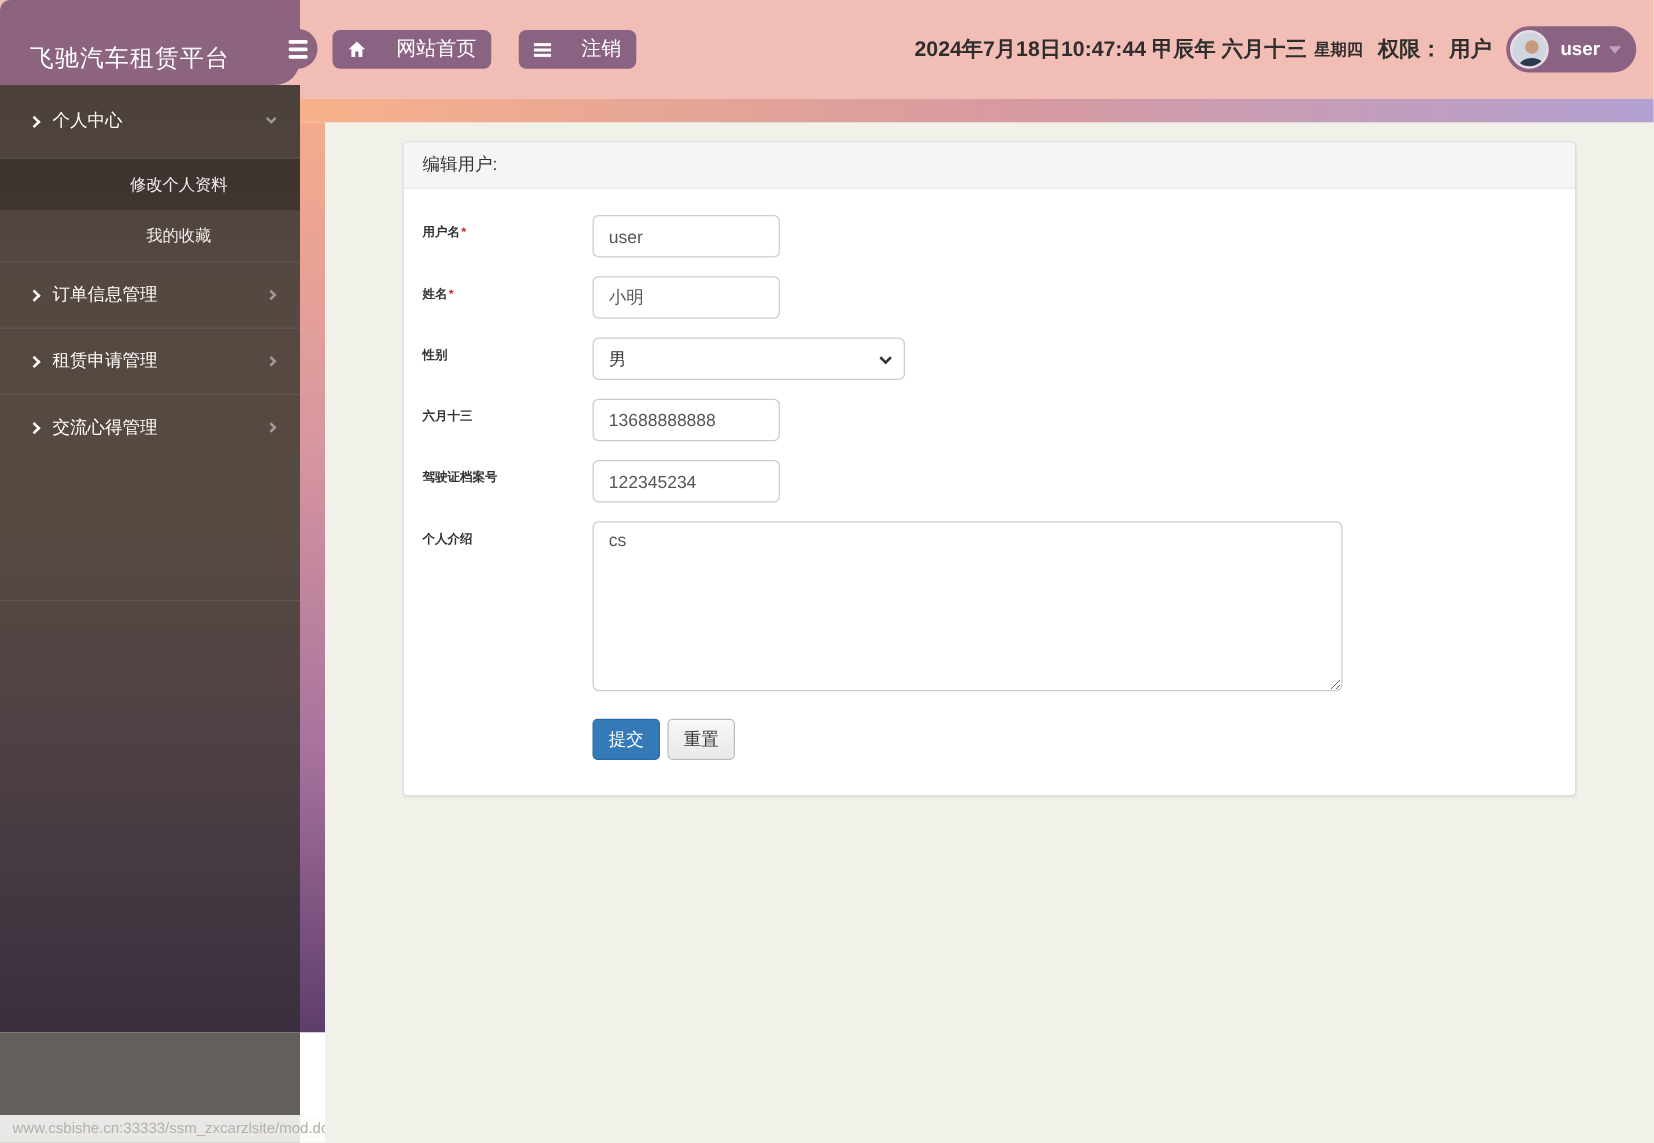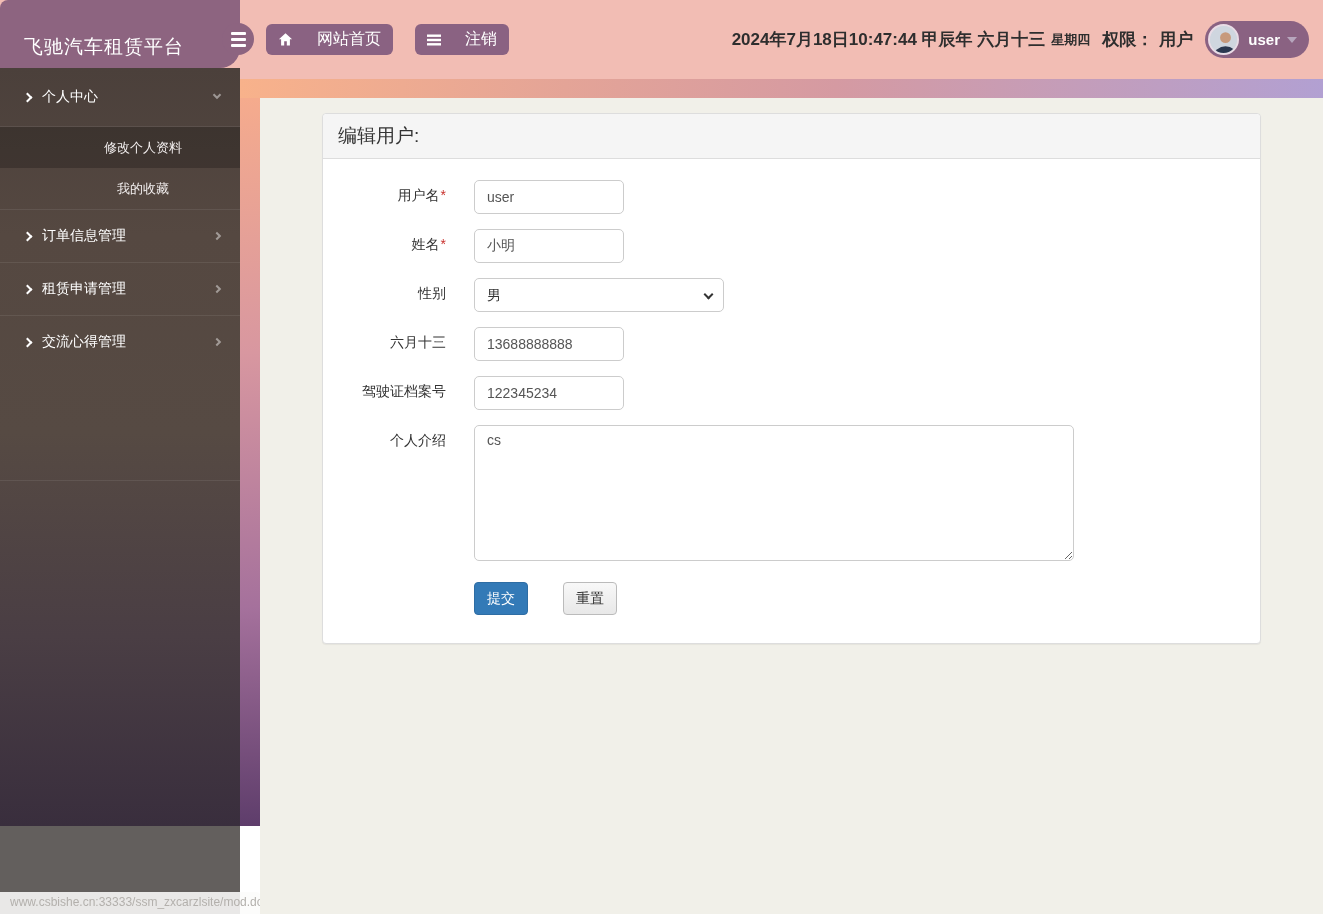--- a/index.html
+++ b/index.html
@@ -70,7 +70,7 @@
   .panel { width:939px; margin:15px auto 0 auto; background:#fff; border:1px solid #ddd;
     border-radius:4px; box-shadow:0 1px 1px rgba(0,0,0,0.05); }
   .panel-heading { padding:9px 15px; background:#f5f5f5; border-bottom:1px solid #ddd;
-    border-radius:4px 4px 0 0; color:#333; font-size:19px; }
+    border-radius:4px 4px 0 0; color:#333; font-size:14px; }
   .panel-body { padding:21px 15px 28px 15px; }
 
   .form-row { display:flex; margin-bottom:15px; }

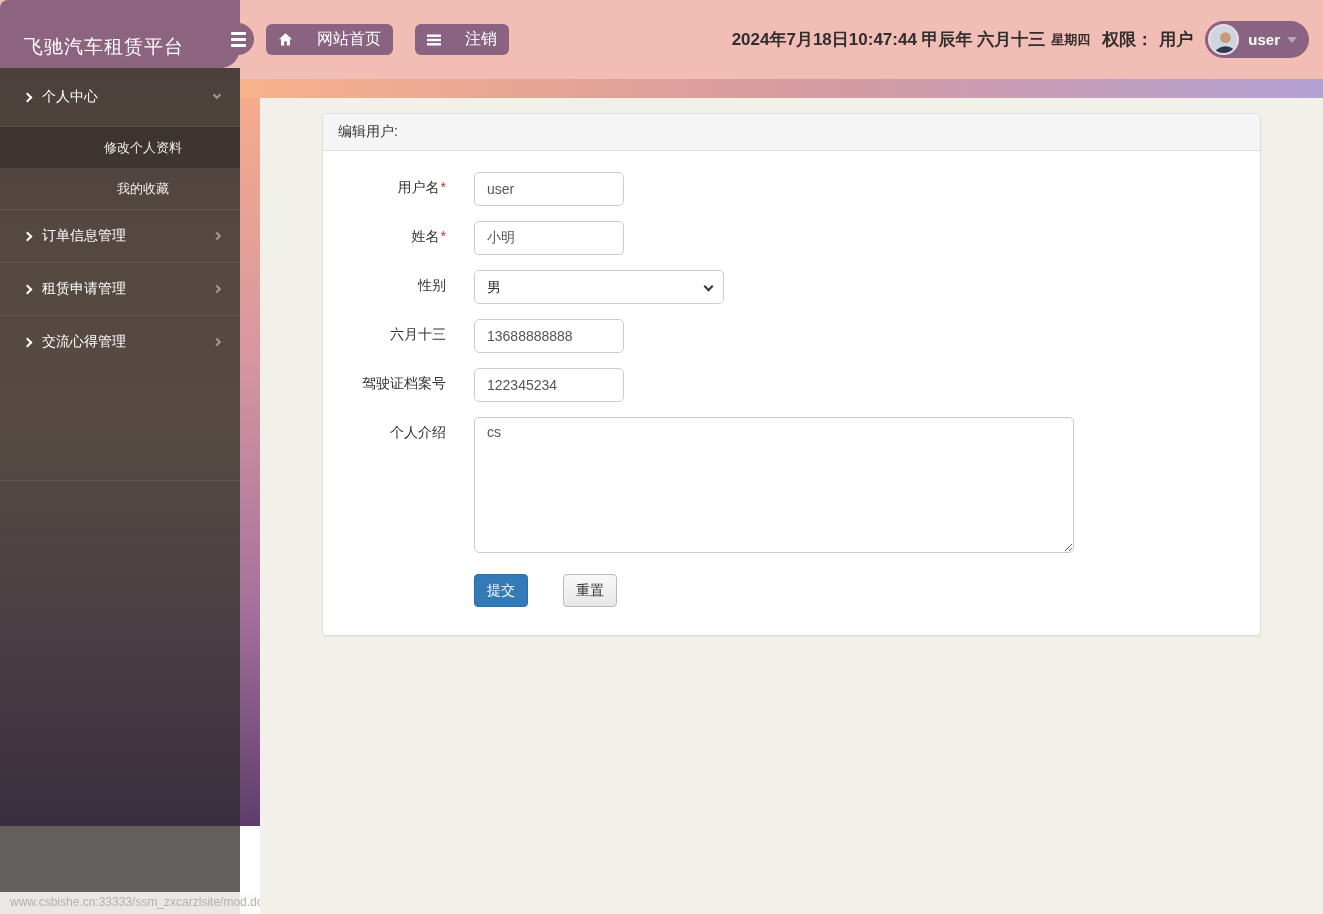--- a/index.html
+++ b/index.html
@@ -74,8 +74,8 @@
   .panel-body { padding:21px 15px 28px 15px; }
 
   .form-row { display:flex; margin-bottom:15px; }
-  .lbl-col { width:108px; flex:none; text-align:right; padding-top:7px;
-    font-size:14px; font-weight:400; color:#333; }
+  .lbl-col { width:108px; flex:none; padding-top:7px;
+    font-size:10px; font-weight:700; color:#333; }
   .req { color:#c9302c; margin-left:1px; }
   .fld-col { margin-left:28px; }
   .ctl { height:34px; padding:6px 12px; font-size:14px; color:#555;

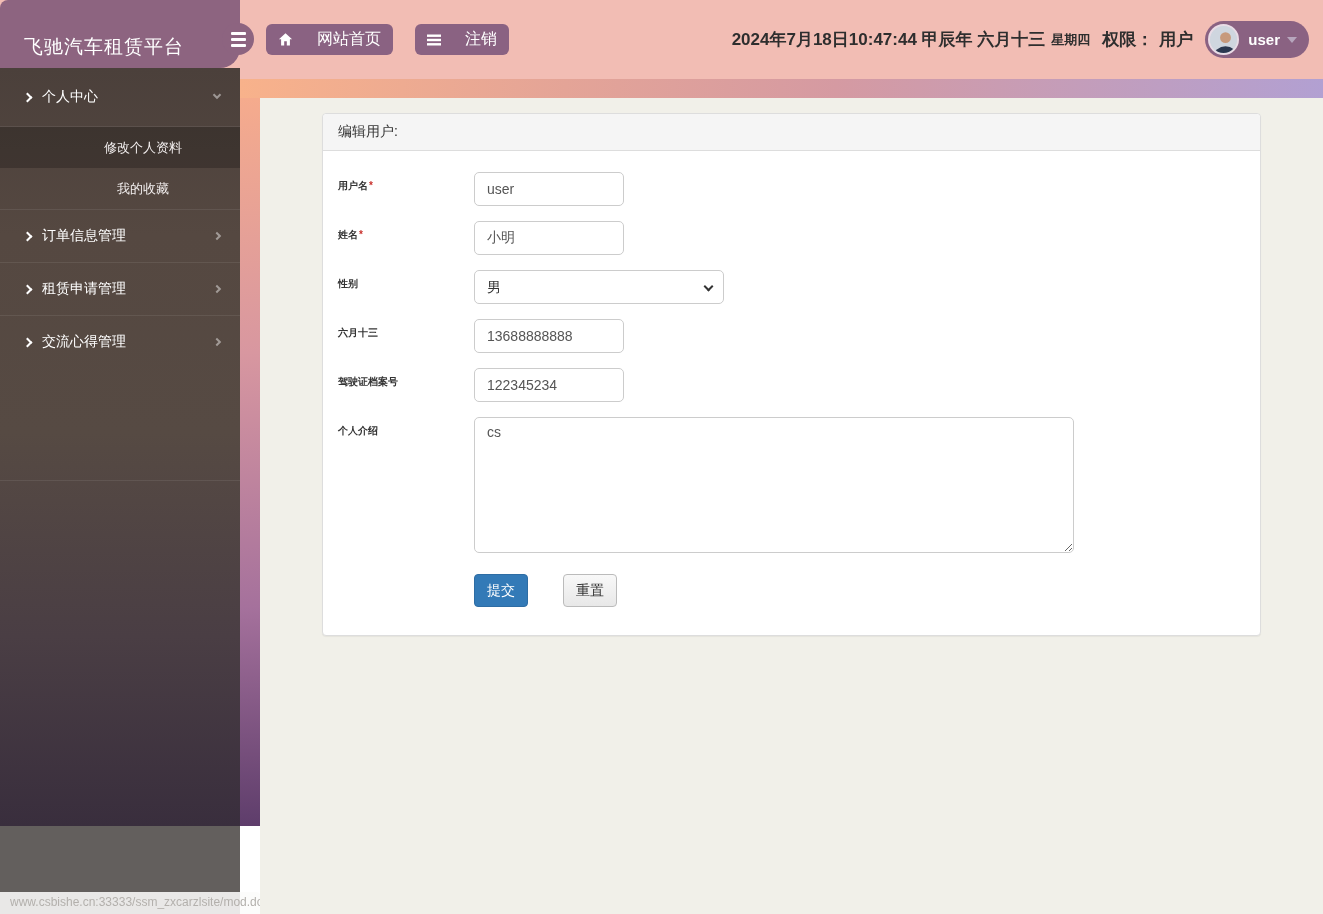--- a/index.html
+++ b/index.html
@@ -91,7 +91,7 @@
   .btn-row { margin-left:136px; margin-bottom:0; display:flex; gap:6px; margin-top:17px; }
   .btn { height:33px; padding:0 12px; font-size:14px; border-radius:4px; cursor:pointer; }
   .btn-primary { background:#337ab7; border:1px solid #2e6da4; color:#fff; }
-  .btn-default { background:linear-gradient(#f8f8f8,#e8e8e8); border:1px solid #bbb; color:#333;margin-left:29px; }
+  .btn-default { background:linear-gradient(#f8f8f8,#e8e8e8); border:1px solid #bbb; color:#333; }
 
   
   .statusbar { position:absolute; left:0; bottom:0; height:22px; max-width:260px;

